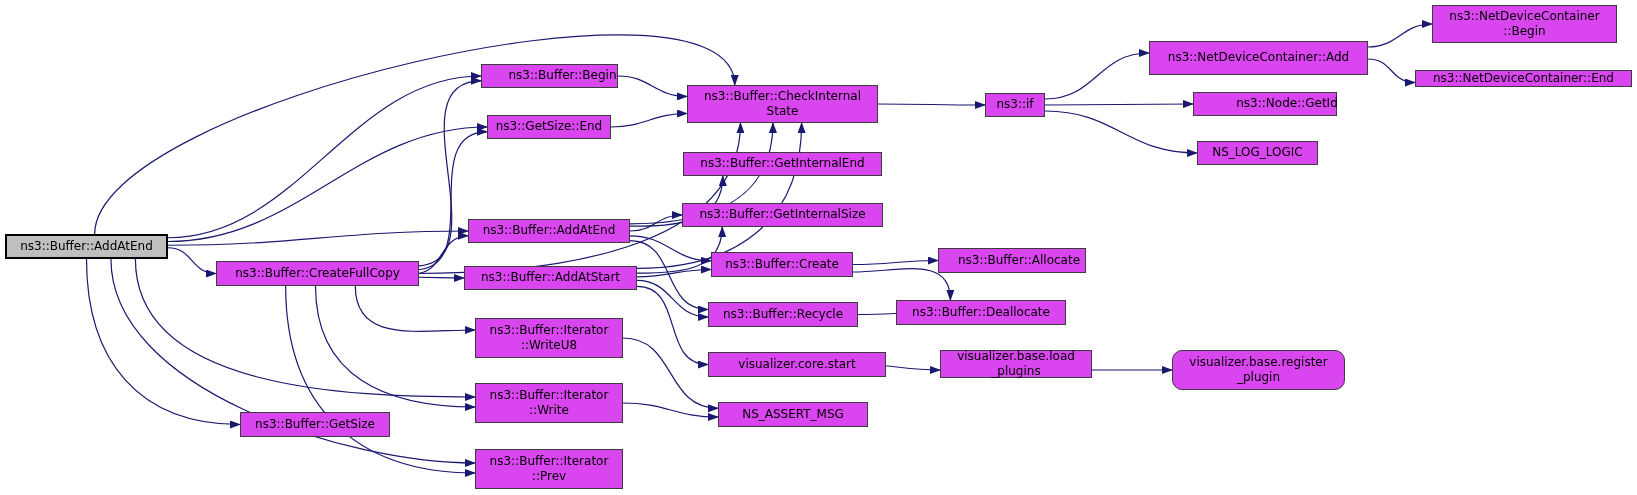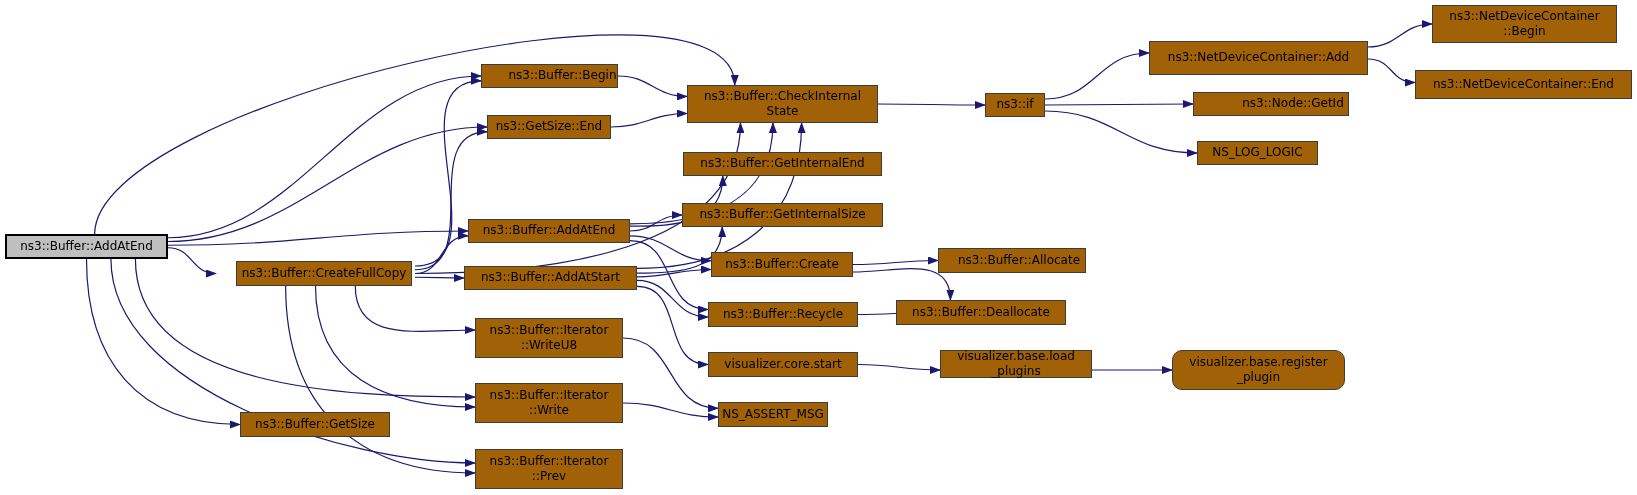--- a/index.html
+++ b/index.html
@@ -24,7 +24,7 @@
   .node {
     position: absolute;
     box-sizing: border-box;
-    background: #a16207;
+    background: #d946ef;
     border: 1px solid #3c3c3c;
     color: #000000;
     font-size: 12px;

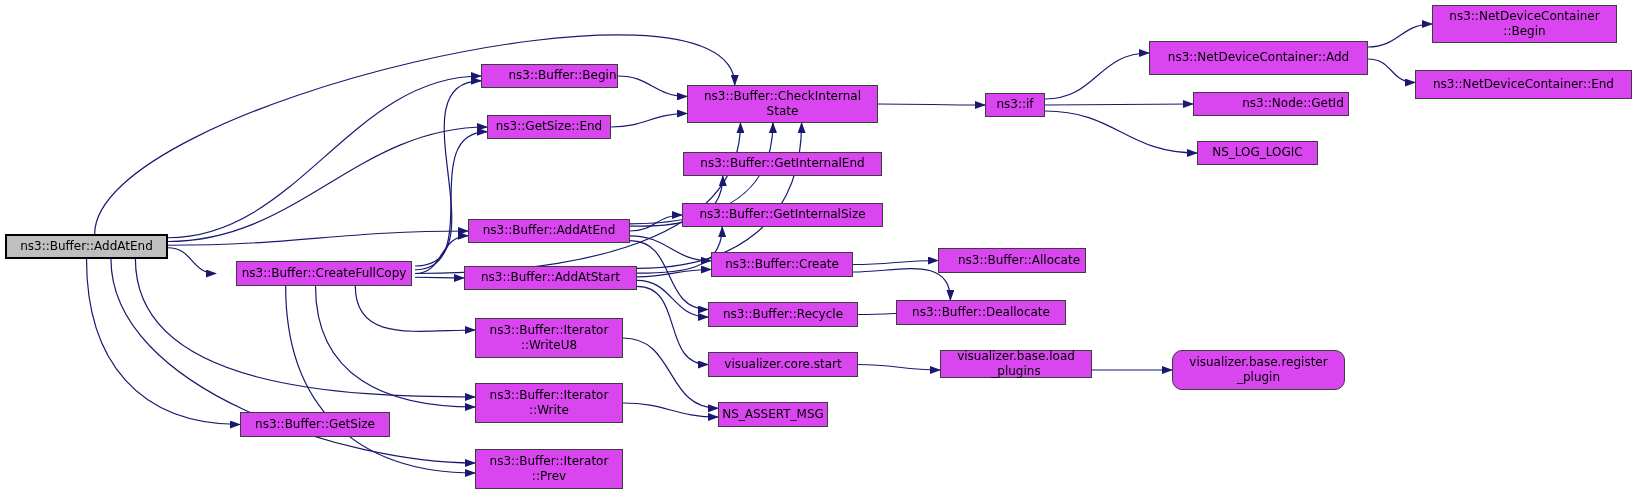--- a/index.html
+++ b/index.html
@@ -132,7 +132,7 @@
 _plugin</div>
       <div class="node" style="left: 1432px; top: 5px; width: 185px; height: 38px; border-color: rgb(60, 60, 60);">ns3::NetDeviceContainer
 ::Begin</div>
-      <div class="node" style="left: 1415px; top: 70px; width: 217px; height: 29px; border-color: rgb(60, 60, 60);">ns3::NetDeviceContainer::End</div>
+      <div class="node" style="left: 1415px; top: 70px; width: 217px; height: 17px; border-color: rgb(60, 60, 60);">ns3::NetDeviceContainer::End</div>
     </div>
 </div>
 

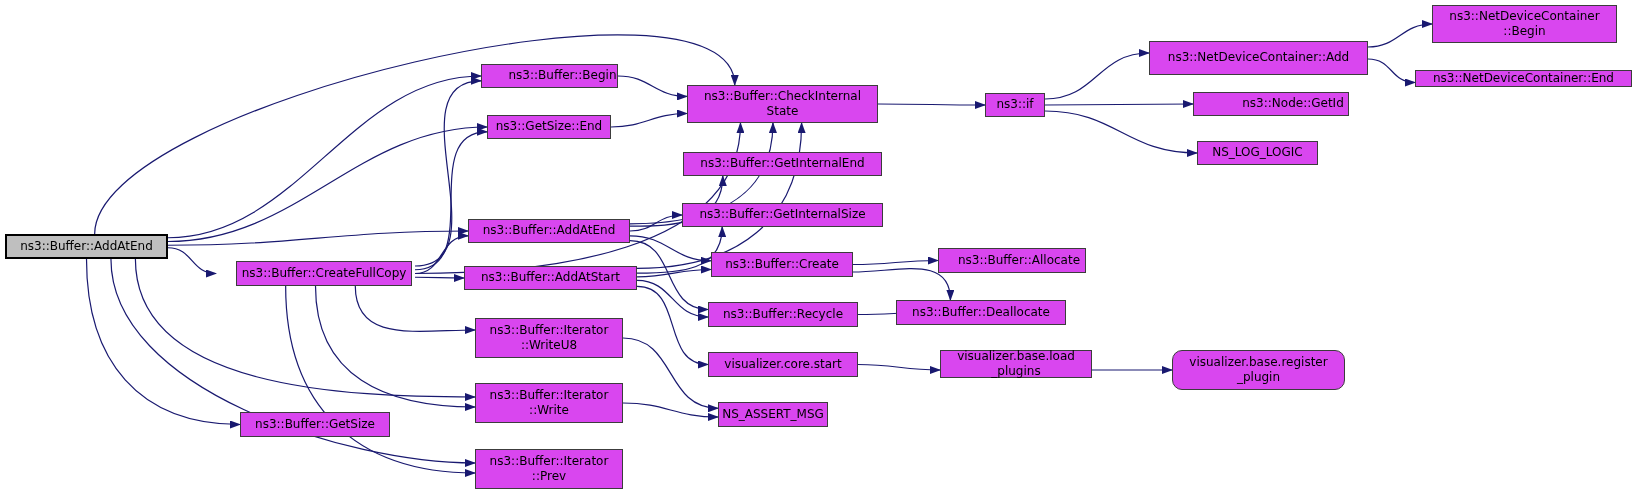--- a/index.html
+++ b/index.html
@@ -126,7 +126,7 @@
       <div class="node" style="left: 940px; top: 350px; width: 152px; height: 28px; border-color: rgb(60, 60, 60);">visualizer.base.load
 _plugins</div>
       <div class="node" style="left: 1149px; top: 41px; width: 219px; height: 34px; border-color: rgb(60, 60, 60);">ns3::NetDeviceContainer::Add</div>
-      <div class="node" style="left: 1193px; top: 92px; width: 156px; height: 24px; border-color: rgb(60, 60, 60); padding-left: 44px;">ns3::Node::GetId</div>
+      <div class="node" style="left: 1193px; top: 92px; width: 144px; height: 24px; border-color: rgb(60, 60, 60); padding-left: 44px;">ns3::Node::GetId</div>
       <div class="node" style="left: 1197px; top: 141px; width: 121px; height: 24px; border-color: rgb(60, 60, 60);">NS_LOG_LOGIC</div>
       <div class="node" style="left: 1172px; top: 350px; width: 173px; height: 40px; border-color: rgb(60, 60, 60); border-radius: 10px;">visualizer.base.register
 _plugin</div>

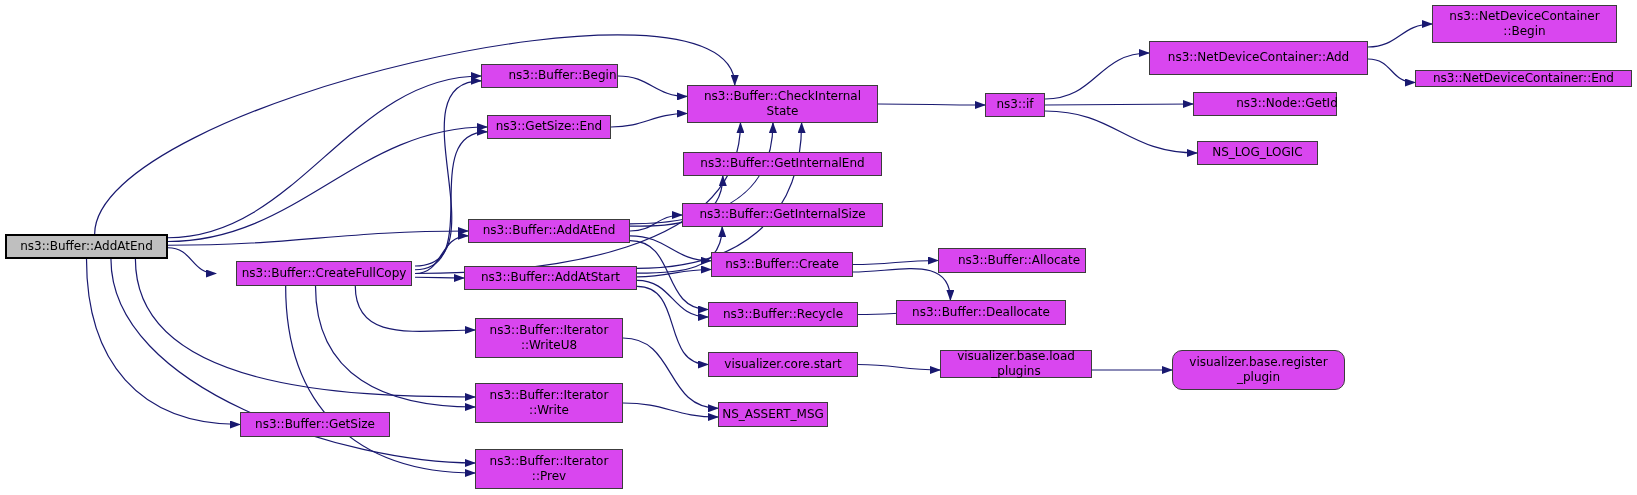--- a/index.html
+++ b/index.html
@@ -101,7 +101,7 @@
   <div id="nodes">
       <div class="node main" style="left: 5px; top: 234px; width: 163px; height: 25px;">ns3::Buffer::AddAtEnd</div>
       <div class="node" style="left: 240px; top: 412px; width: 150px; height: 25px; border-color: rgb(60, 60, 60);">ns3::Buffer::GetSize</div>
-      <div class="node" style="left: 216px; top: 261px; width: 176px; height: 25px; border-color: rgb(60, 60, 60); margin-left: 20px;">ns3::Buffer::CreateFullCopy</div>
+      <div class="node" style="left: 216px; top: 261px; width: 203px; height: 25px; border-color: rgb(60, 60, 60);">ns3::Buffer::CreateFullCopy</div>
       <div class="node" style="left: 481px; top: 64px; width: 137px; height: 24px; border-color: rgb(60, 60, 60); padding-left: 26px;">ns3::Buffer::Begin</div>
       <div class="node" style="left: 487px; top: 115px; width: 124px; height: 24px; border-color: rgb(60, 60, 60);">ns3::GetSize::End</div>
       <div class="node" style="left: 468px; top: 219px; width: 162px; height: 24px; border-color: rgb(60, 60, 60);">ns3::Buffer::AddAtEnd</div>

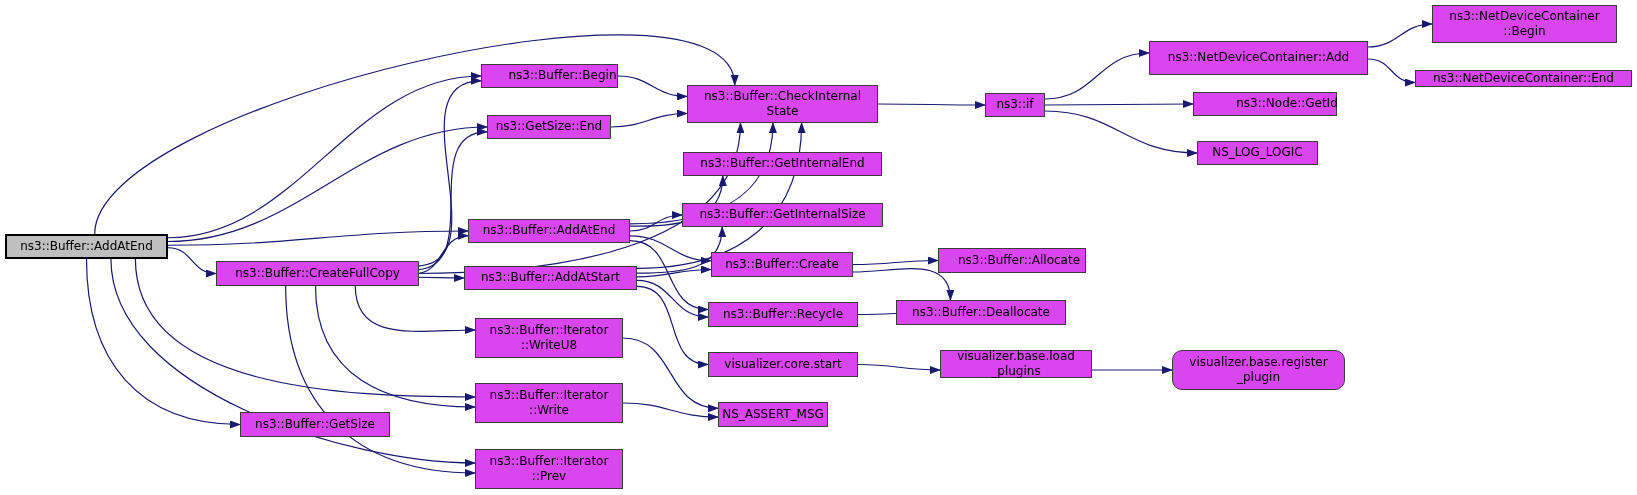--- a/index.html
+++ b/index.html
@@ -118,7 +118,7 @@
       <div class="node" style="left: 682px; top: 203px; width: 201px; height: 24px; border-color: rgb(60, 60, 60);">ns3::Buffer::GetInternalSize</div>
       <div class="node" style="left: 711px; top: 252px; width: 142px; height: 25px; border-color: rgb(60, 60, 60);">ns3::Buffer::Create</div>
       <div class="node" style="left: 708px; top: 302px; width: 150px; height: 25px; border-color: rgb(60, 60, 60);">ns3::Buffer::Recycle</div>
-      <div class="node" style="left: 708px; top: 352px; width: 150px; height: 25px; border-color: rgb(60, 60, 60);">visualizer.core.start</div>
+      <div class="node" style="left: 708px; top: 352px; width: 178px; height: 25px; border-color: rgb(60, 60, 60);">visualizer.core.start</div>
       <div class="node" style="left: 718px; top: 402px; width: 110px; height: 25px; border-color: rgb(60, 60, 60);">NS_ASSERT_MSG</div>
       <div class="node" style="left: 985px; top: 93px; width: 60px; height: 24px; border-color: rgb(60, 60, 60);">ns3::if</div>
       <div class="node" style="left: 938px; top: 248px; width: 148px; height: 25px; border-color: rgb(60, 60, 60); padding-left: 14px;">ns3::Buffer::Allocate</div>

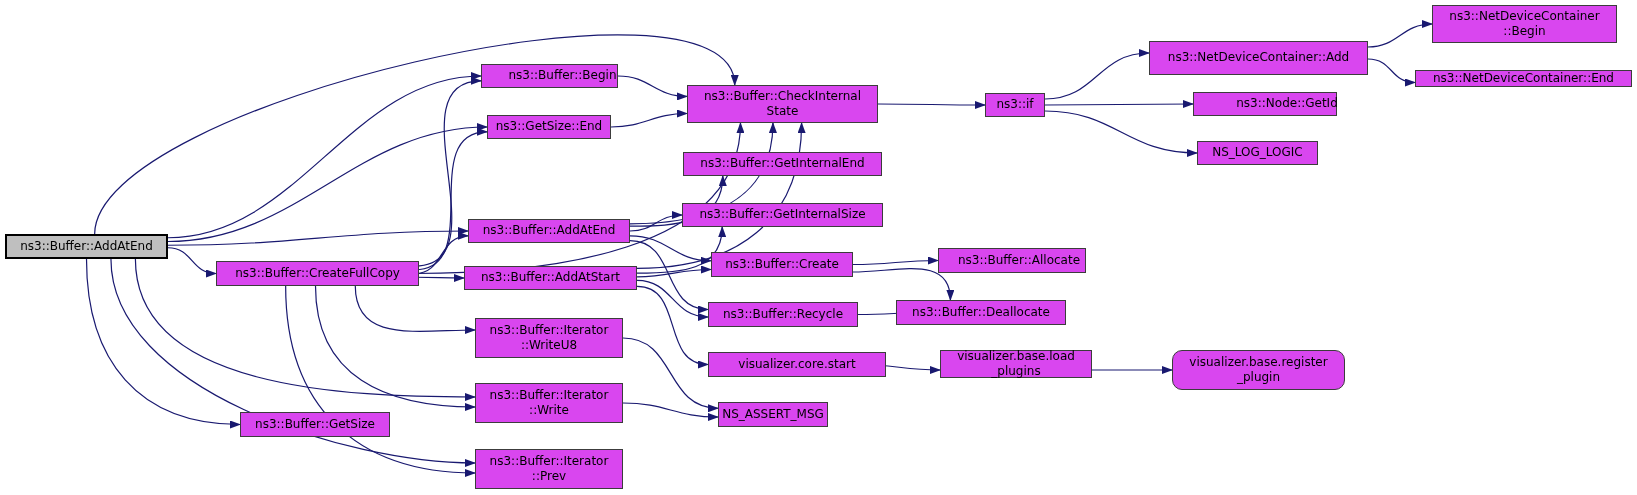--- a/index.html
+++ b/index.html
@@ -119,7 +119,7 @@
       <div class="node" style="left: 711px; top: 252px; width: 142px; height: 25px; border-color: rgb(60, 60, 60);">ns3::Buffer::Create</div>
       <div class="node" style="left: 708px; top: 302px; width: 150px; height: 25px; border-color: rgb(60, 60, 60);">ns3::Buffer::Recycle</div>
       <div class="node" style="left: 708px; top: 352px; width: 178px; height: 25px; border-color: rgb(60, 60, 60);">visualizer.core.start</div>
-      <div class="node" style="left: 718px; top: 402px; width: 110px; height: 25px; border-color: rgb(60, 60, 60);">NS_ASSERT_MSG</div>
+      <div class="node" style="left: 718px; top: 402px; width: 150px; height: 25px; border-color: rgb(60, 60, 60);">NS_ASSERT_MSG</div>
       <div class="node" style="left: 985px; top: 93px; width: 60px; height: 24px; border-color: rgb(60, 60, 60);">ns3::if</div>
       <div class="node" style="left: 938px; top: 248px; width: 148px; height: 25px; border-color: rgb(60, 60, 60); padding-left: 14px;">ns3::Buffer::Allocate</div>
       <div class="node" style="left: 896px; top: 300px; width: 170px; height: 25px; border-color: rgb(60, 60, 60);">ns3::Buffer::Deallocate</div>

